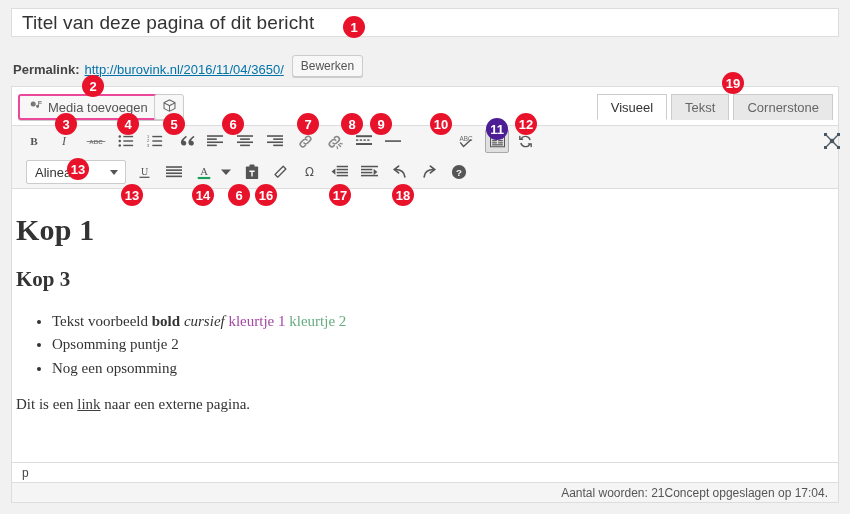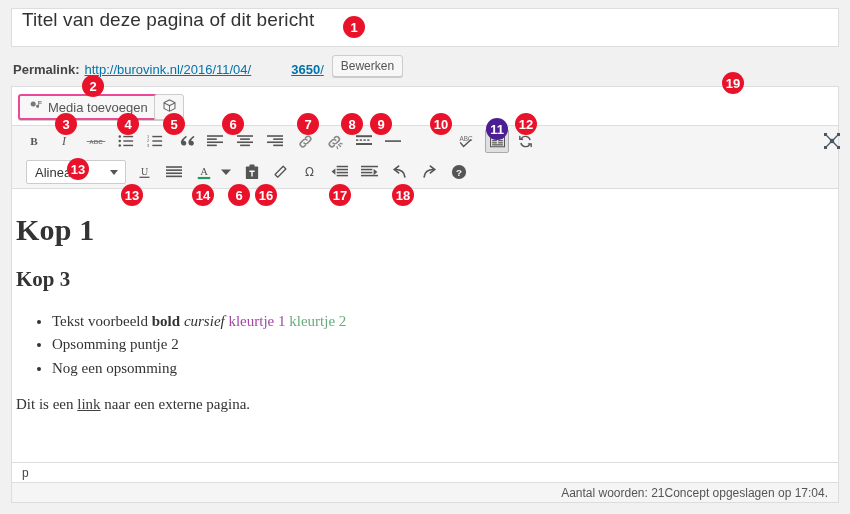--- a/index.html
+++ b/index.html
@@ -17,9 +17,9 @@
 
   
   .title-wrap {
-    position:absolute; left:11px; top:8px; width:828px; height:39px;
+    position:absolute; left:11px; top:8px; width:828px; height:29px;
     background:#fff; border:1px solid #ddd;
-    display:flex; 
+    display:flex; align-items:center;
   }
   .title-text {
     font-size:19px; color:#333; padding-left:10px;

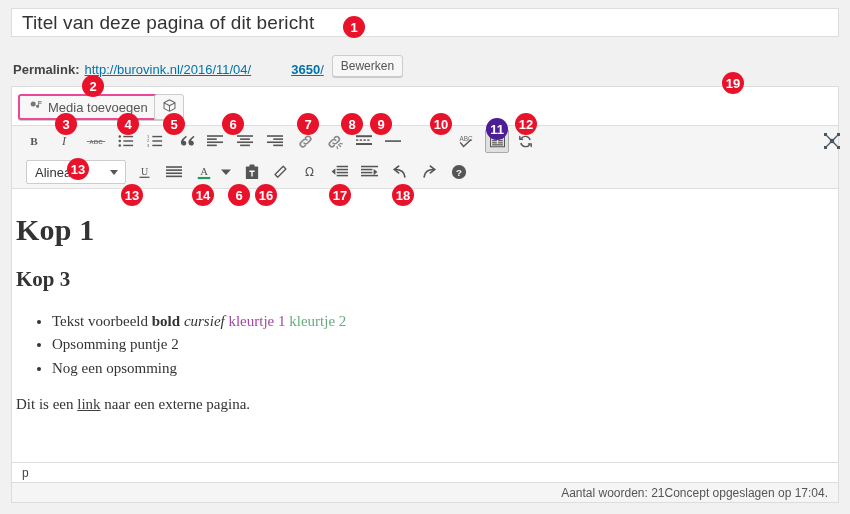--- a/index.html
+++ b/index.html
@@ -34,7 +34,7 @@
   }
   .pl-label { color:#444; font-weight:bold; margin-right:5px; }
   .pl-link { color:#0073aa; text-decoration:underline; }
-  .pl-link .slugnum { font-weight:bold;margin-left:40px; }
+  .pl-link .slugnum { font-weight:normal; }
   .pl-edit-btn {
     margin-left:8px;
     background:#f7f7f7; border:1px solid #ccc; border-radius:3px;

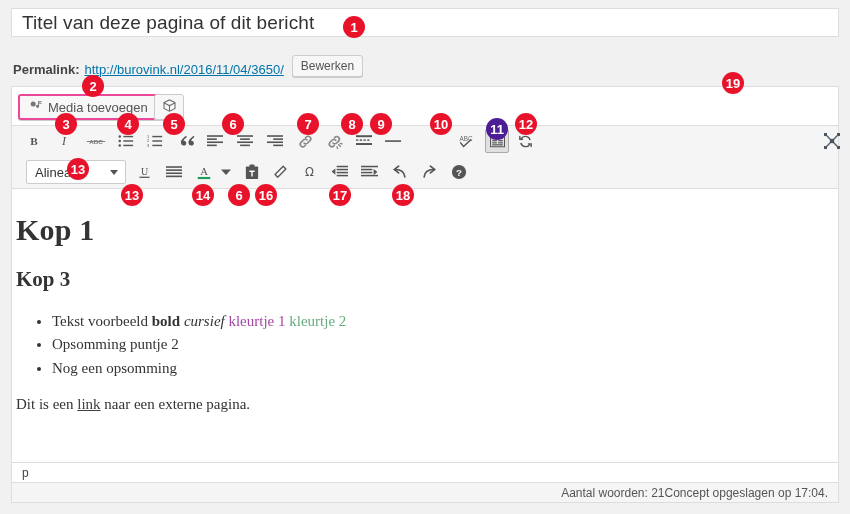--- a/index.html
+++ b/index.html
@@ -189,6 +189,11 @@
         </span>
       </div>
 
+      <div class="tabs">
+        <div class="tab active">Visueel</div>
+        <div class="tab">Tekst</div>
+        <div class="tab">Cornerstone</div>
+      </div>
     </div>
 
     <div class="toolbar">

